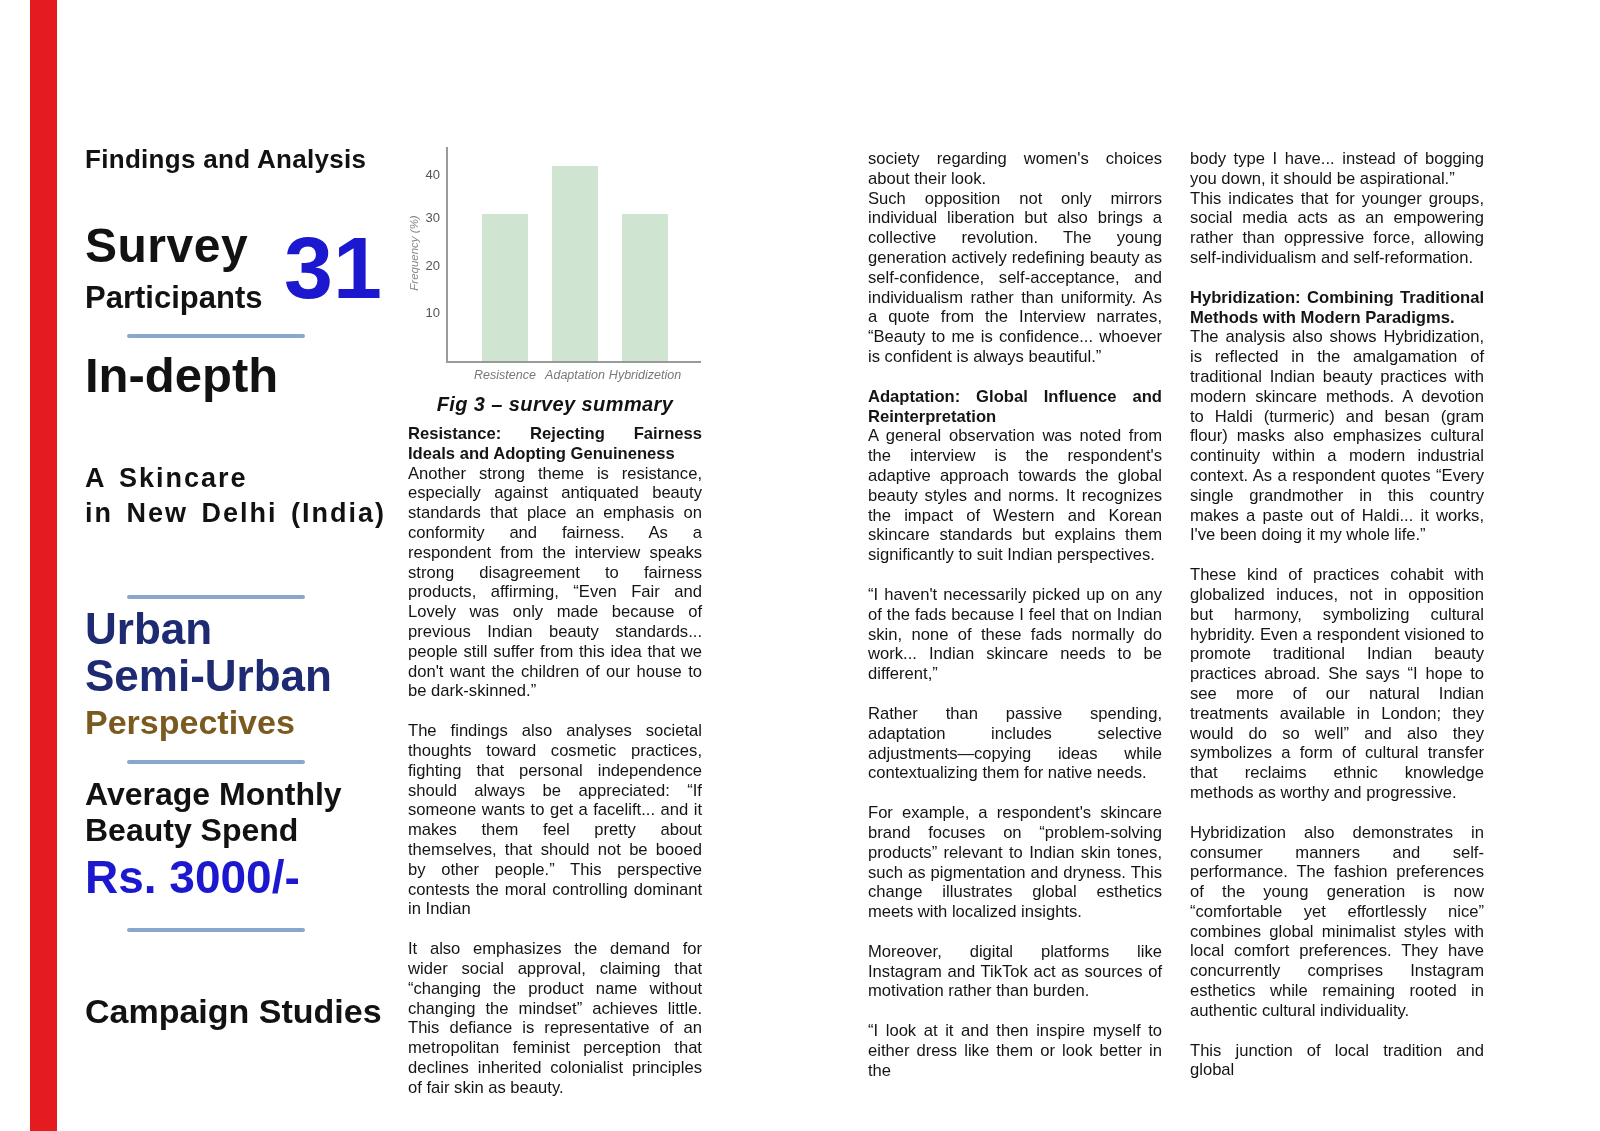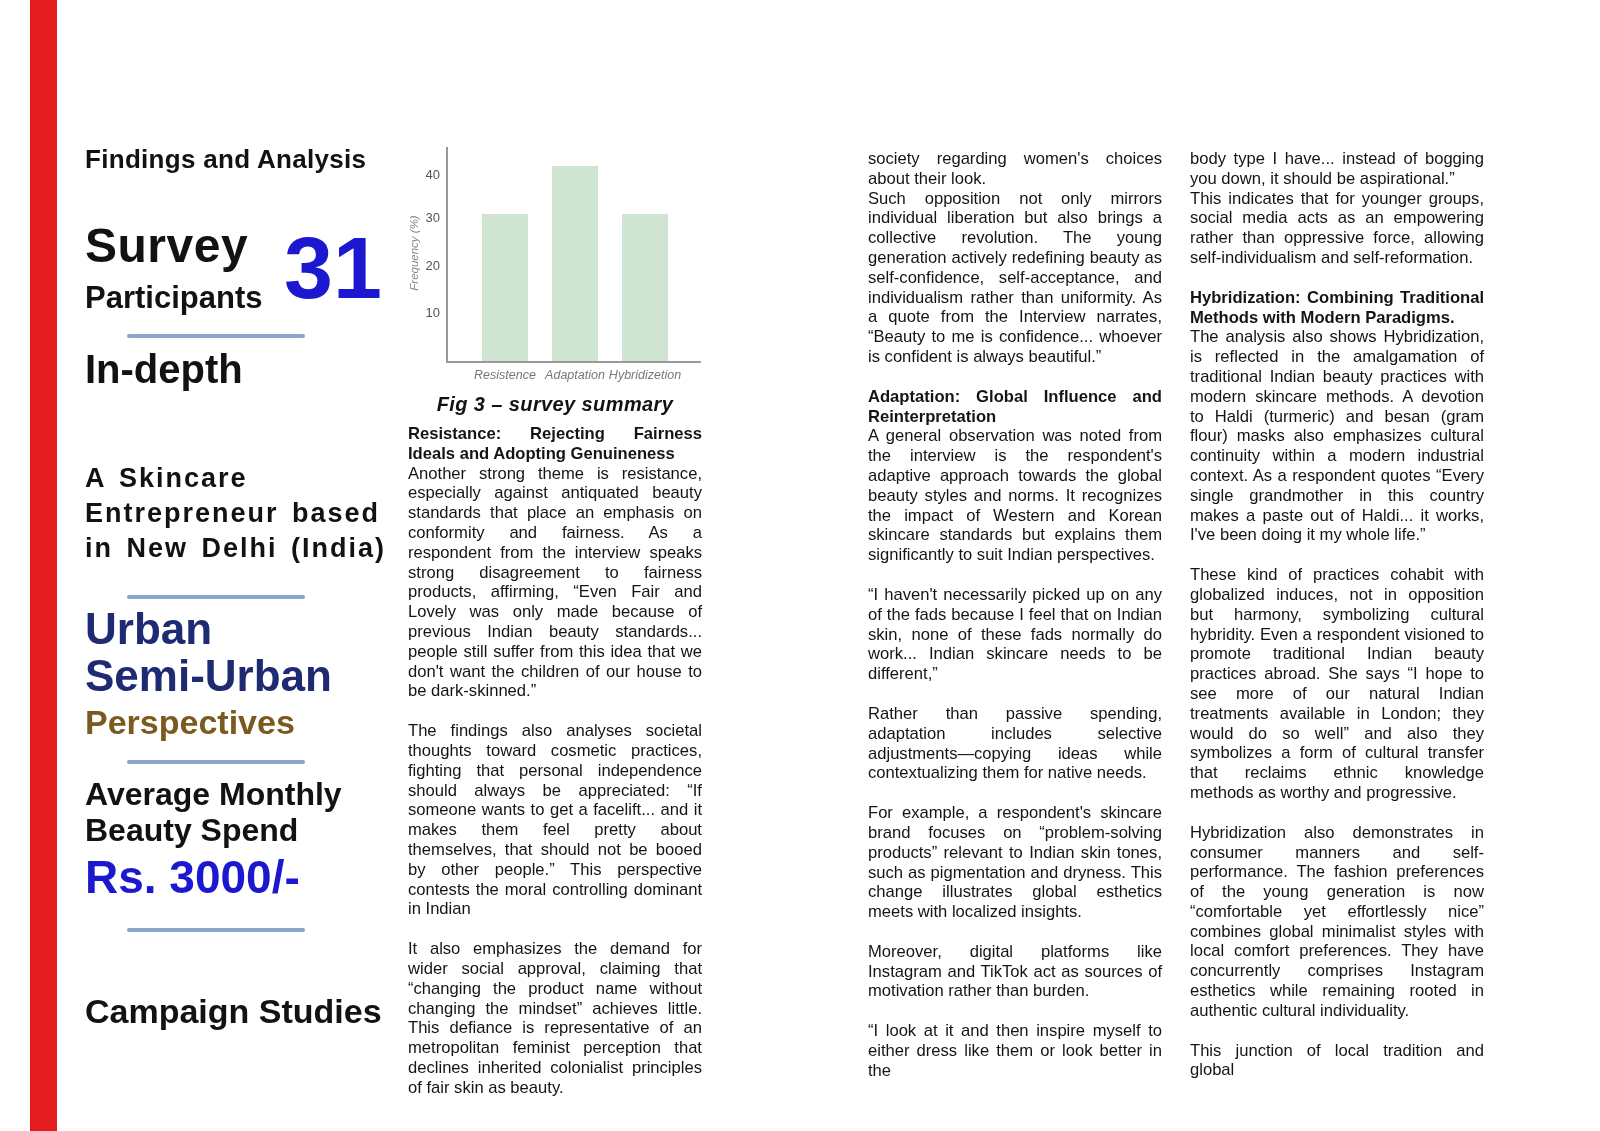--- a/index.html
+++ b/index.html
@@ -28,7 +28,7 @@
   .count31{left:284px;top:224px;font-size:88px;font-weight:700;color:var(--blue);line-height:1;}
   .rule{height:4px;width:178px;left:127px;background:var(--rule);border-radius:2px;}
   .rule1{top:334px;}.rule2{top:595px;}.rule3{top:760px;}.rule4{top:928px;}
-  .indepth{left:85px;top:347px;font-size:40px;font-weight:700;}
+  .indepth{left:85px;top:347px;font-size:49px;font-weight:700;}
   .interview{left:85px;top:396px;font-size:48px;font-weight:700;color:var(--brown);}
   .skincare{left:85px;top:461px;font-size:27px;font-weight:700;letter-spacing:2px;line-height:35px;word-spacing:4px;}
   .urban{left:85px;top:604px;font-size:44px;font-weight:700;color:var(--navy);}

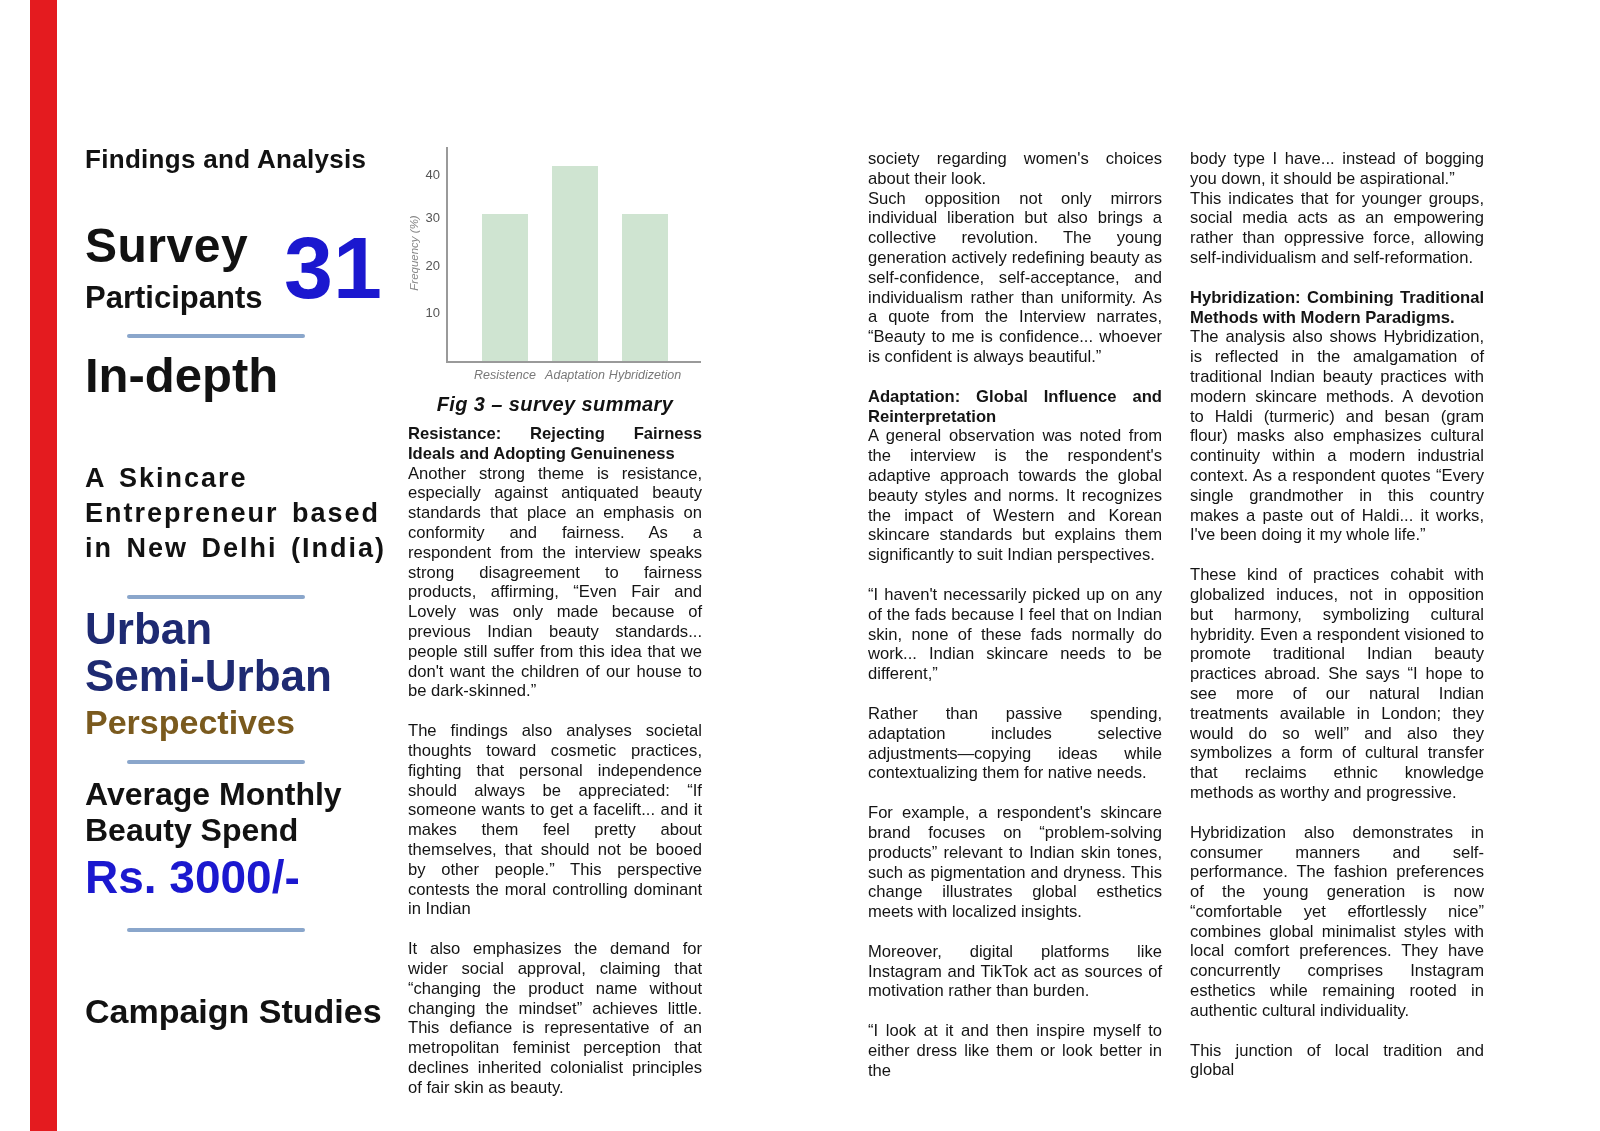--- a/index.html
+++ b/index.html
@@ -79,7 +79,6 @@
   <div class="abs indepth">In-depth</div>
   <div class="abs skincare">
     <div>A Skincare</div>
-    <div>Entrepreneur based</div>
     <div>in New Delhi (India)</div>
   </div>
   <div class="abs rule rule2"></div>

